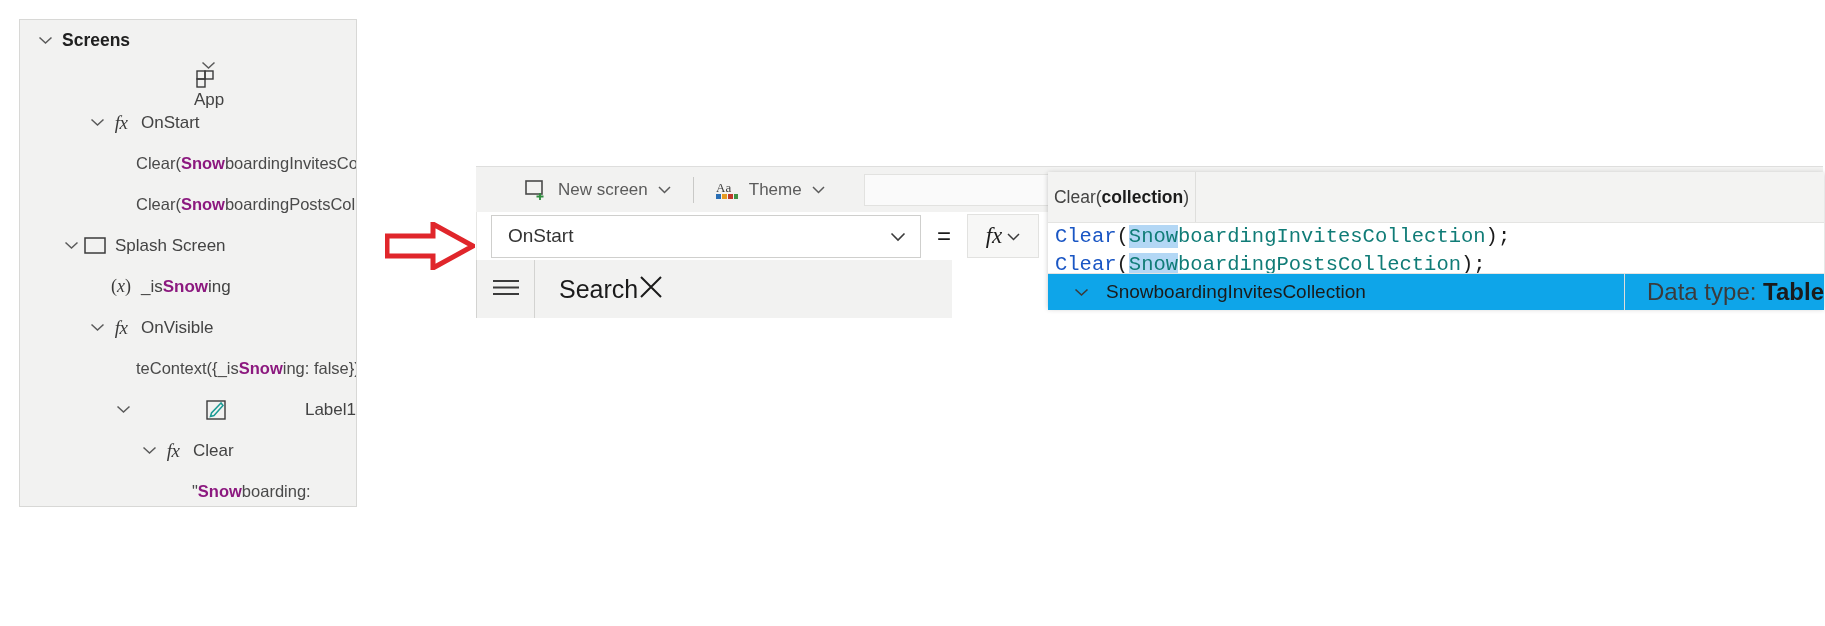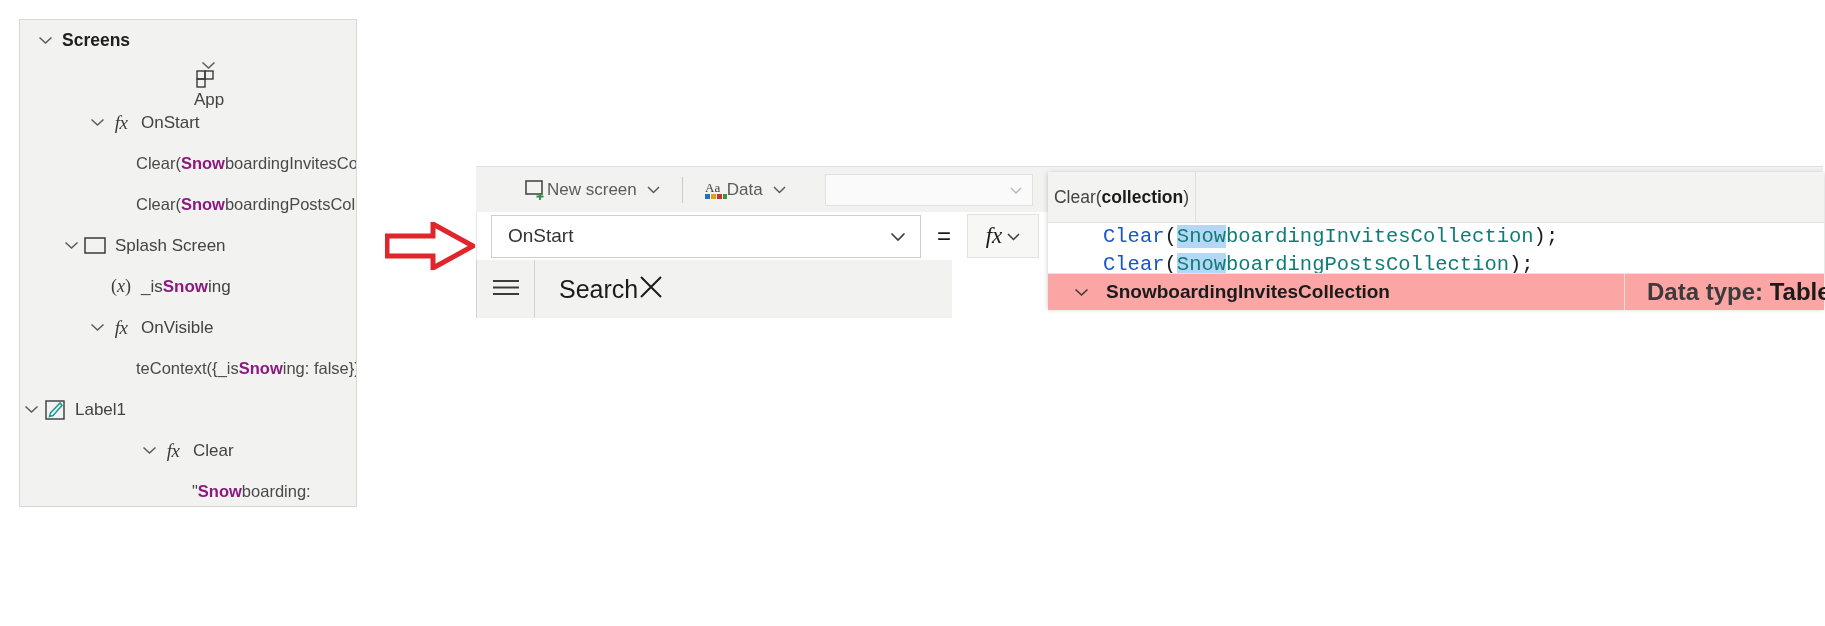--- a/index.html
+++ b/index.html
@@ -112,6 +112,7 @@
     white-space: nowrap;
   }
   .cmd-btn .licon {
+    margin-right: 11px;
     display: flex;
     align-items: center;
   }

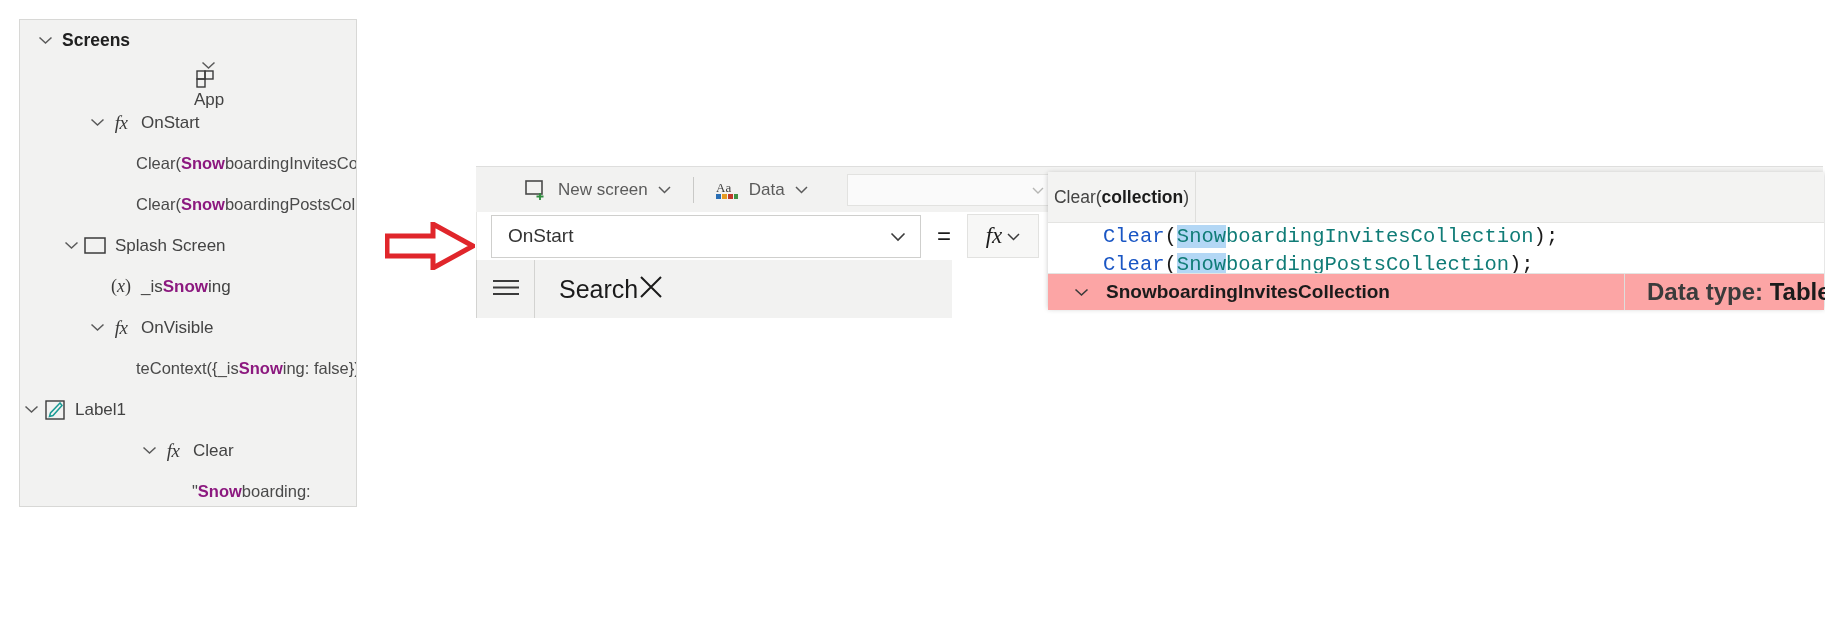--- a/index.html
+++ b/index.html
@@ -483,7 +483,7 @@
           <rect x="18" y="14" width="4" height="5" fill="#3f9145"></rect>
         </svg>
       </span>
-      <span>Data</span>
+      <span>Theme</span>
       <span class="cmd-caret">
         <svg width="13" height="8" viewBox="0 0 13 8">
             <path d="M1 1 L6.5 6.5 L12 1" fill="none" stroke="#5b5b5b" stroke-width="1.5"></path>

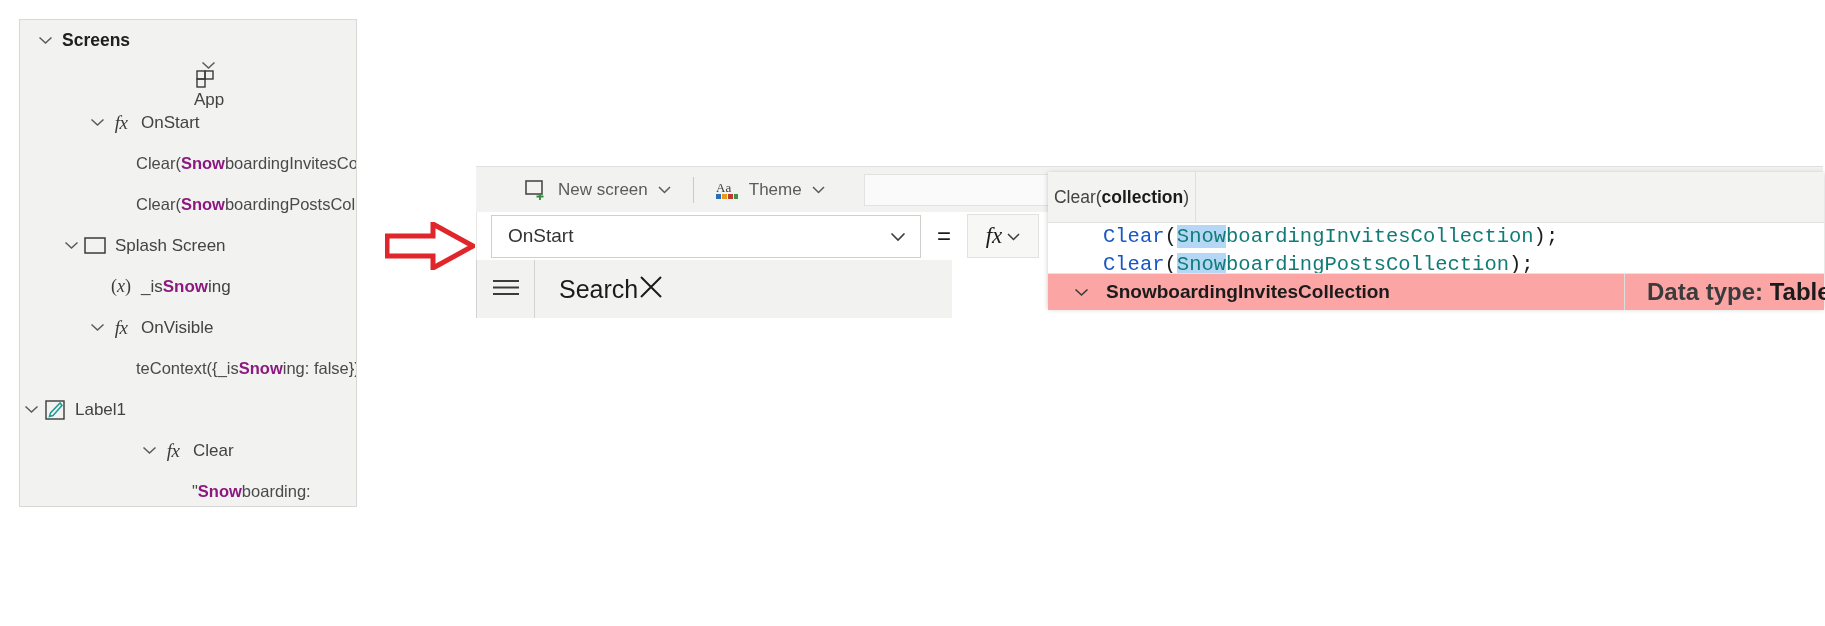--- a/index.html
+++ b/index.html
@@ -272,7 +272,6 @@
     font-size: 20.5px;
     line-height: 28px;
     white-space: nowrap;
-    margin-left: 48px;
   }
   .c-fn { color: #1a56c4; }
   .c-ident { color: #107c77; }

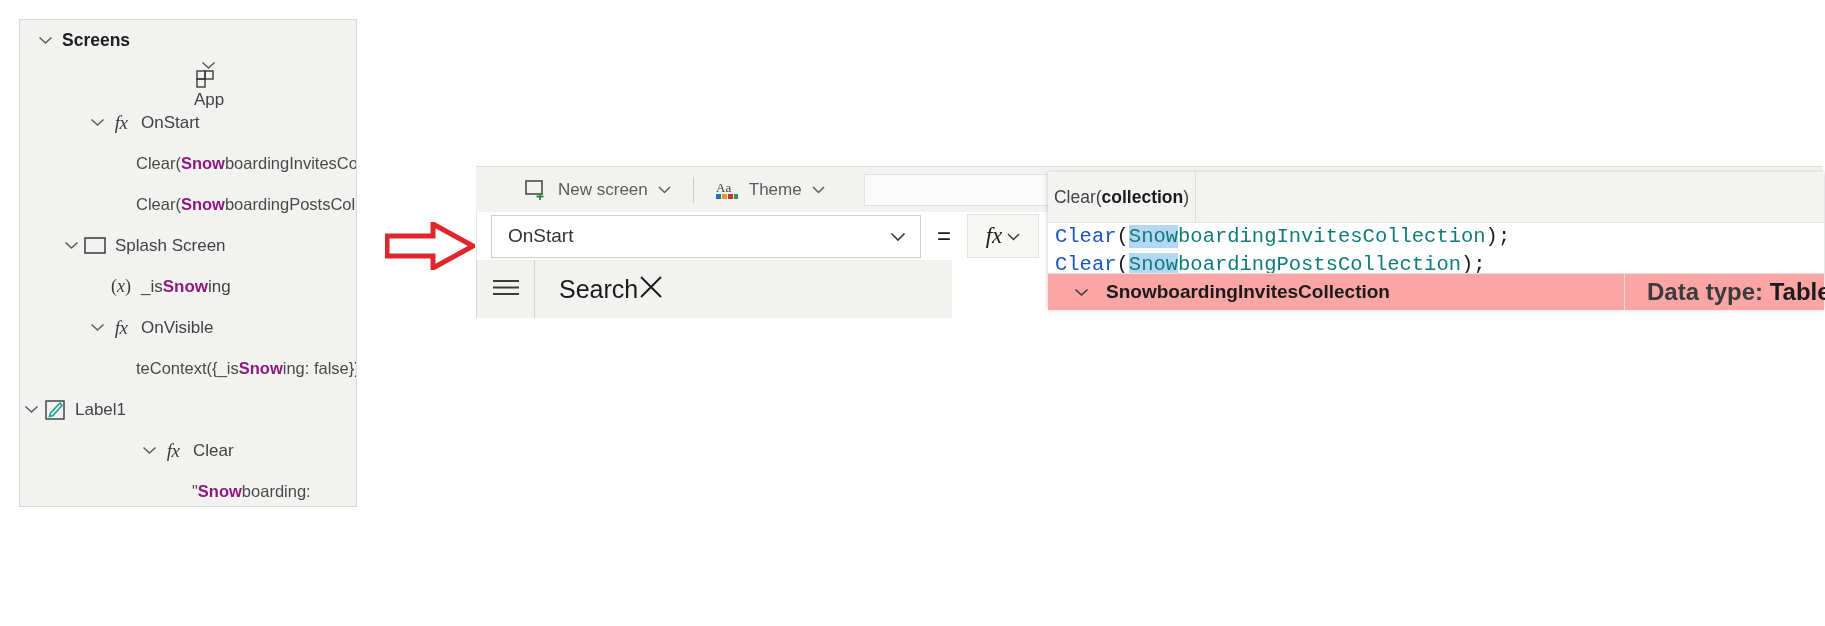--- a/index.html
+++ b/index.html
@@ -280,11 +280,10 @@
 
   #suggest {
     height: 36px;
-    background: #fca5a5;
+    background: #0ea5e9;
     display: flex;
     align-items: center;
     border-top: 1px solid #e4e4e2;
-    font-weight: bold;
   }
   #sug-main {
     flex: 1;

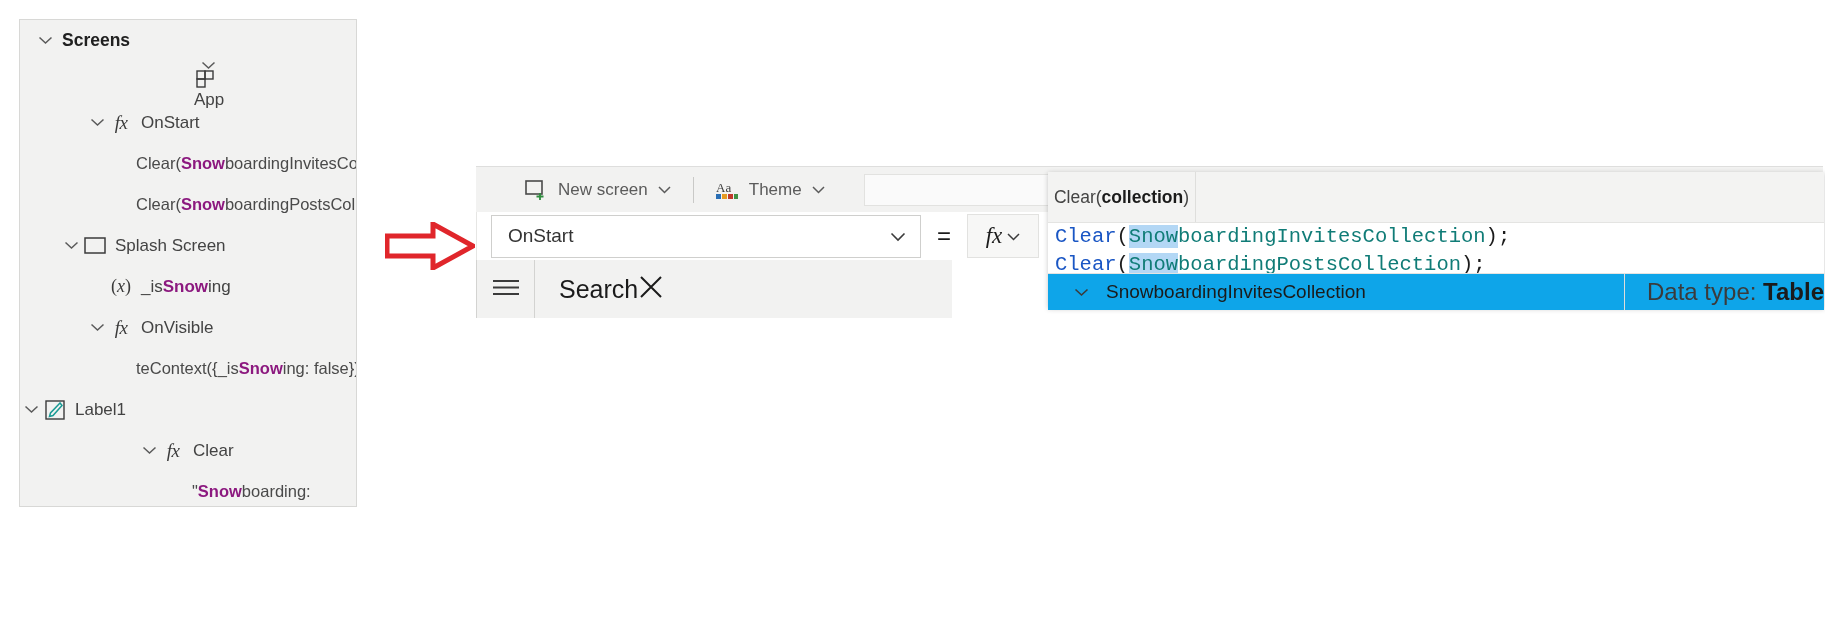--- a/index.html
+++ b/index.html
@@ -411,7 +411,7 @@
       <span style="width: 4px;"></span>
       <span class="tlabel code">teContext({_is<span class="hl">Snow</span>ing: false});</span>
     </div>
-    <div class="tree-row" style="">
+    <div class="tree-row" style="padding-left: 92px; justify-content: space-between;">
       <span class="chev">
         <svg width="15" height="9" viewBox="0 0 15 9">
           <path d="M1.5 1.5 L7.5 7 L13.5 1.5" fill="none" stroke="#5a5a5a" stroke-width="1.5"></path>

